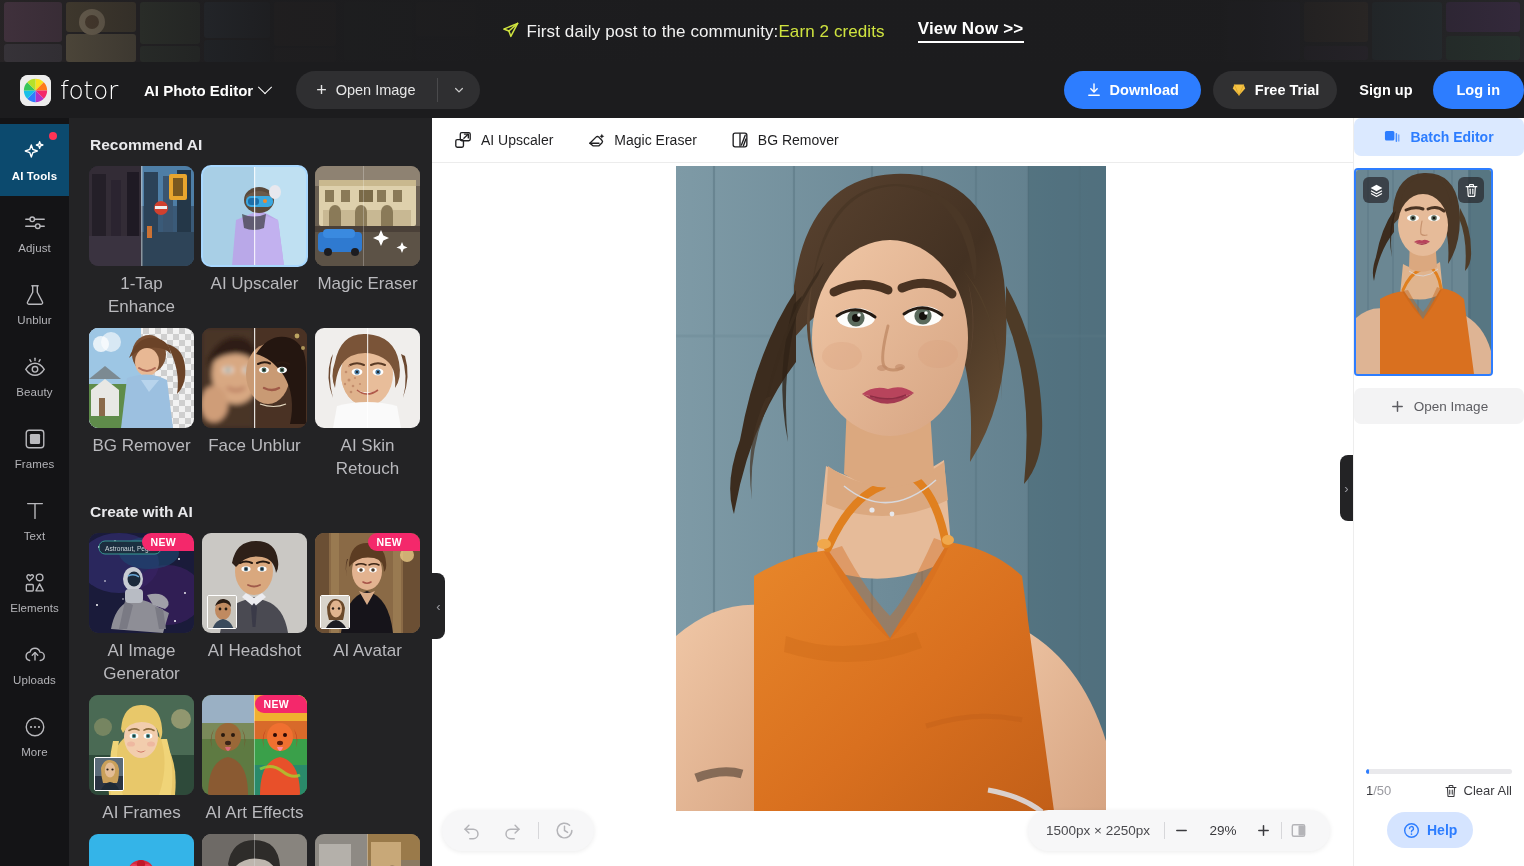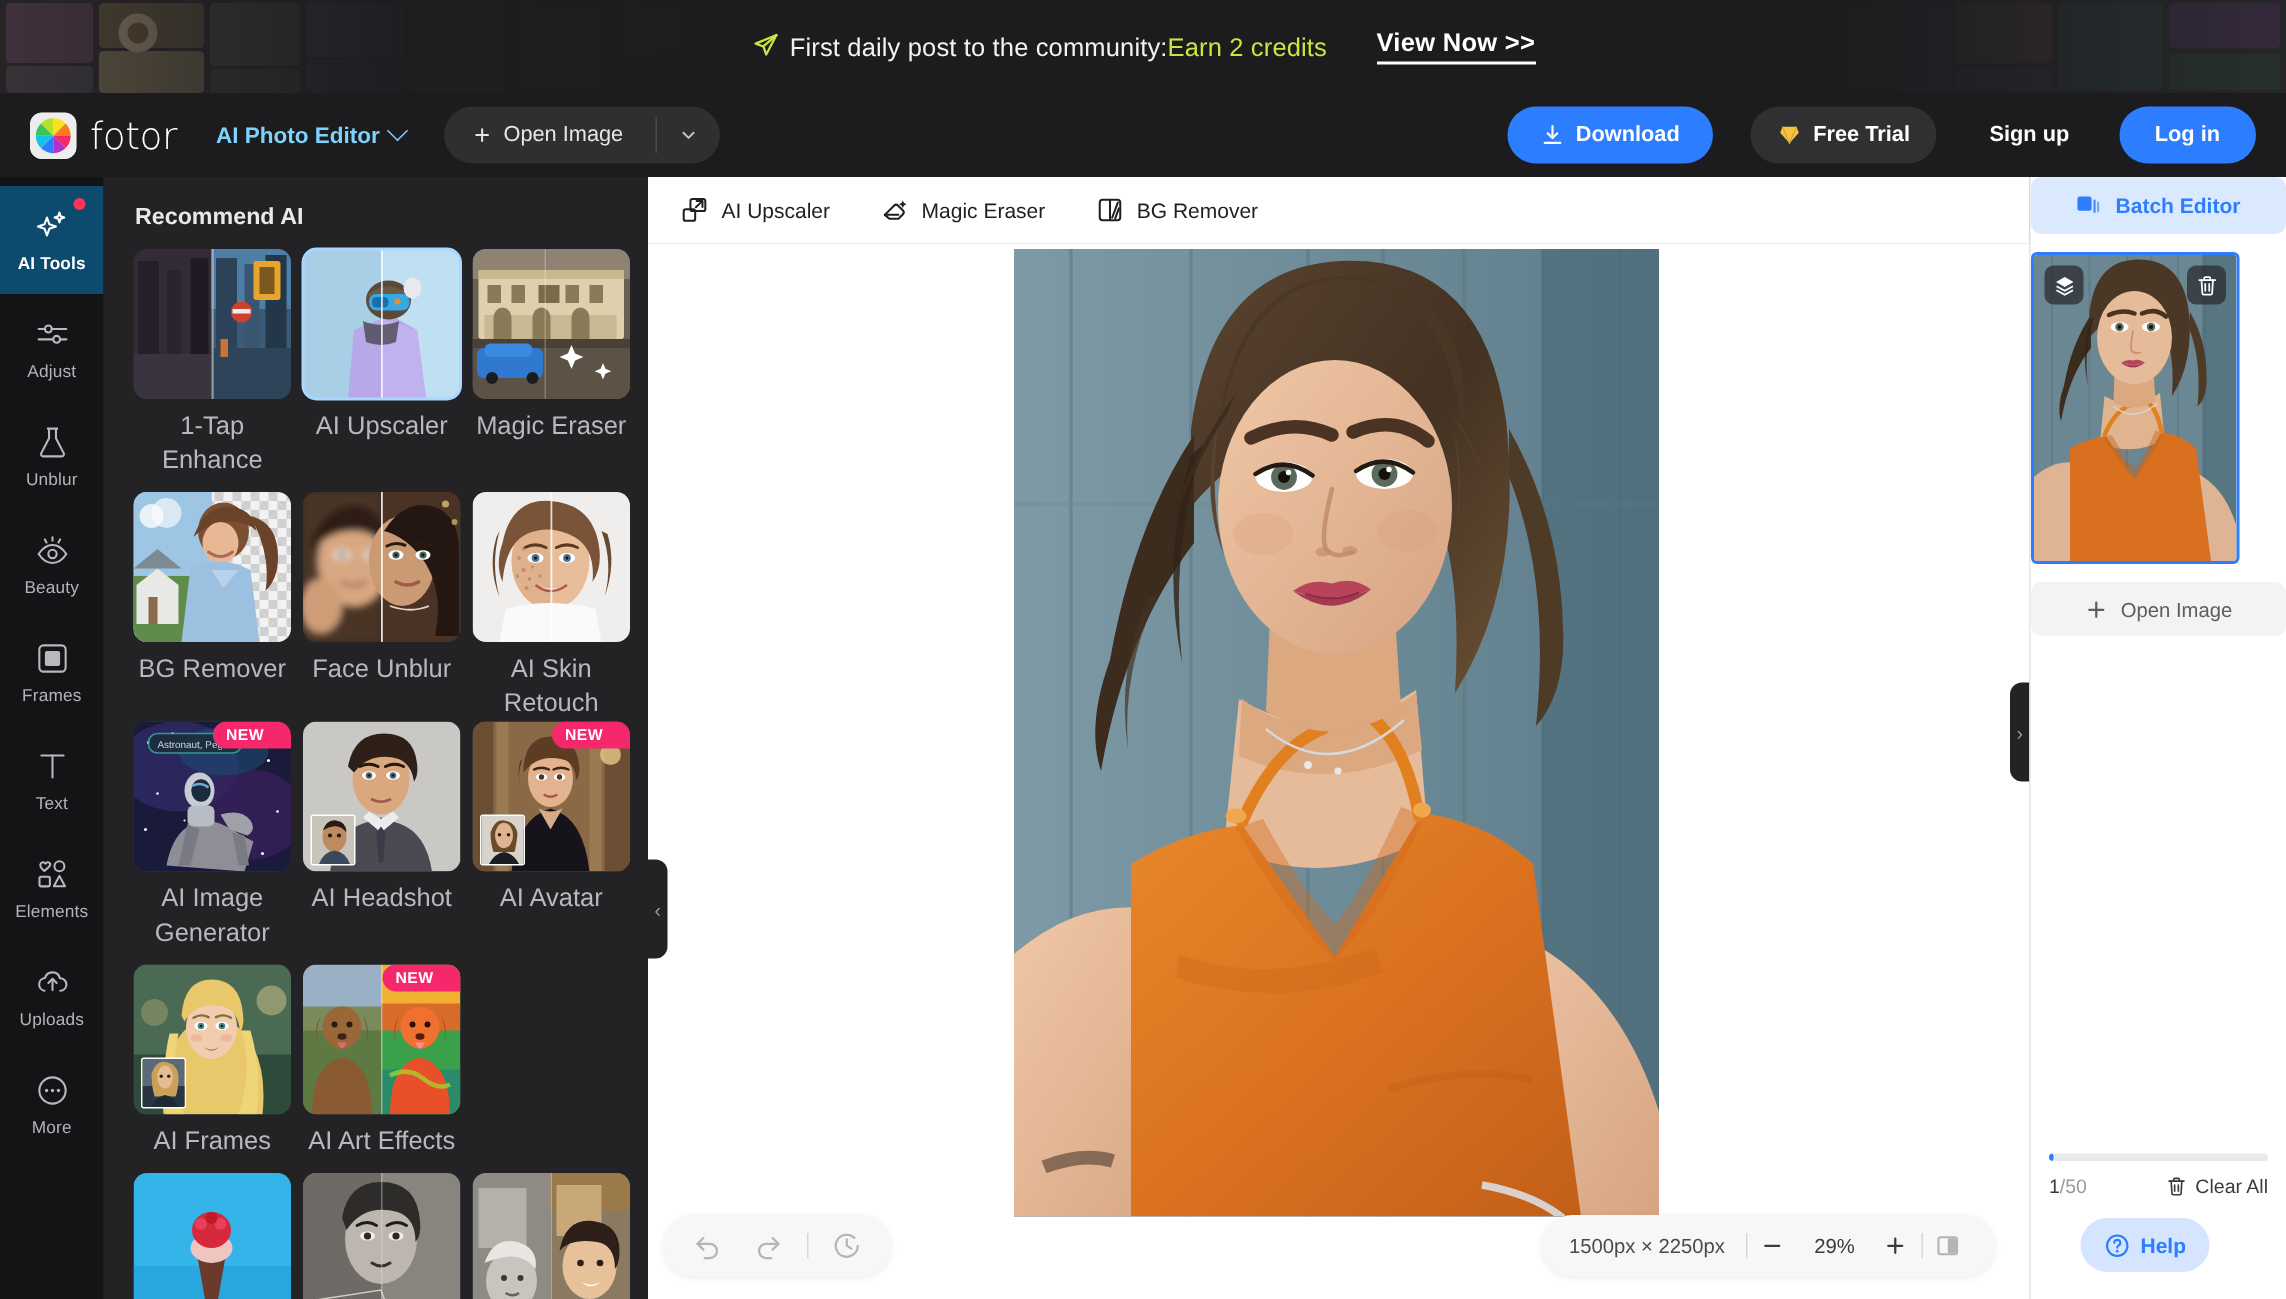--- a/index.html
+++ b/index.html
@@ -54,7 +54,7 @@
 
   .app-switch {
     display: flex; align-items: center; gap: 7px; margin-left: 26px;
-    color: #7dd3fc; font-size: 15px; font-weight: bold; cursor: pointer;
+    color: #ffffff; font-size: 15px; font-weight: bold; cursor: pointer;
   }
   .chev { display: inline-block; width: 10px; height: 10px; border-right: 1.8px solid currentColor;
           border-bottom: 1.8px solid currentColor; transform: rotate(45deg) translate(-2px,-2px); }

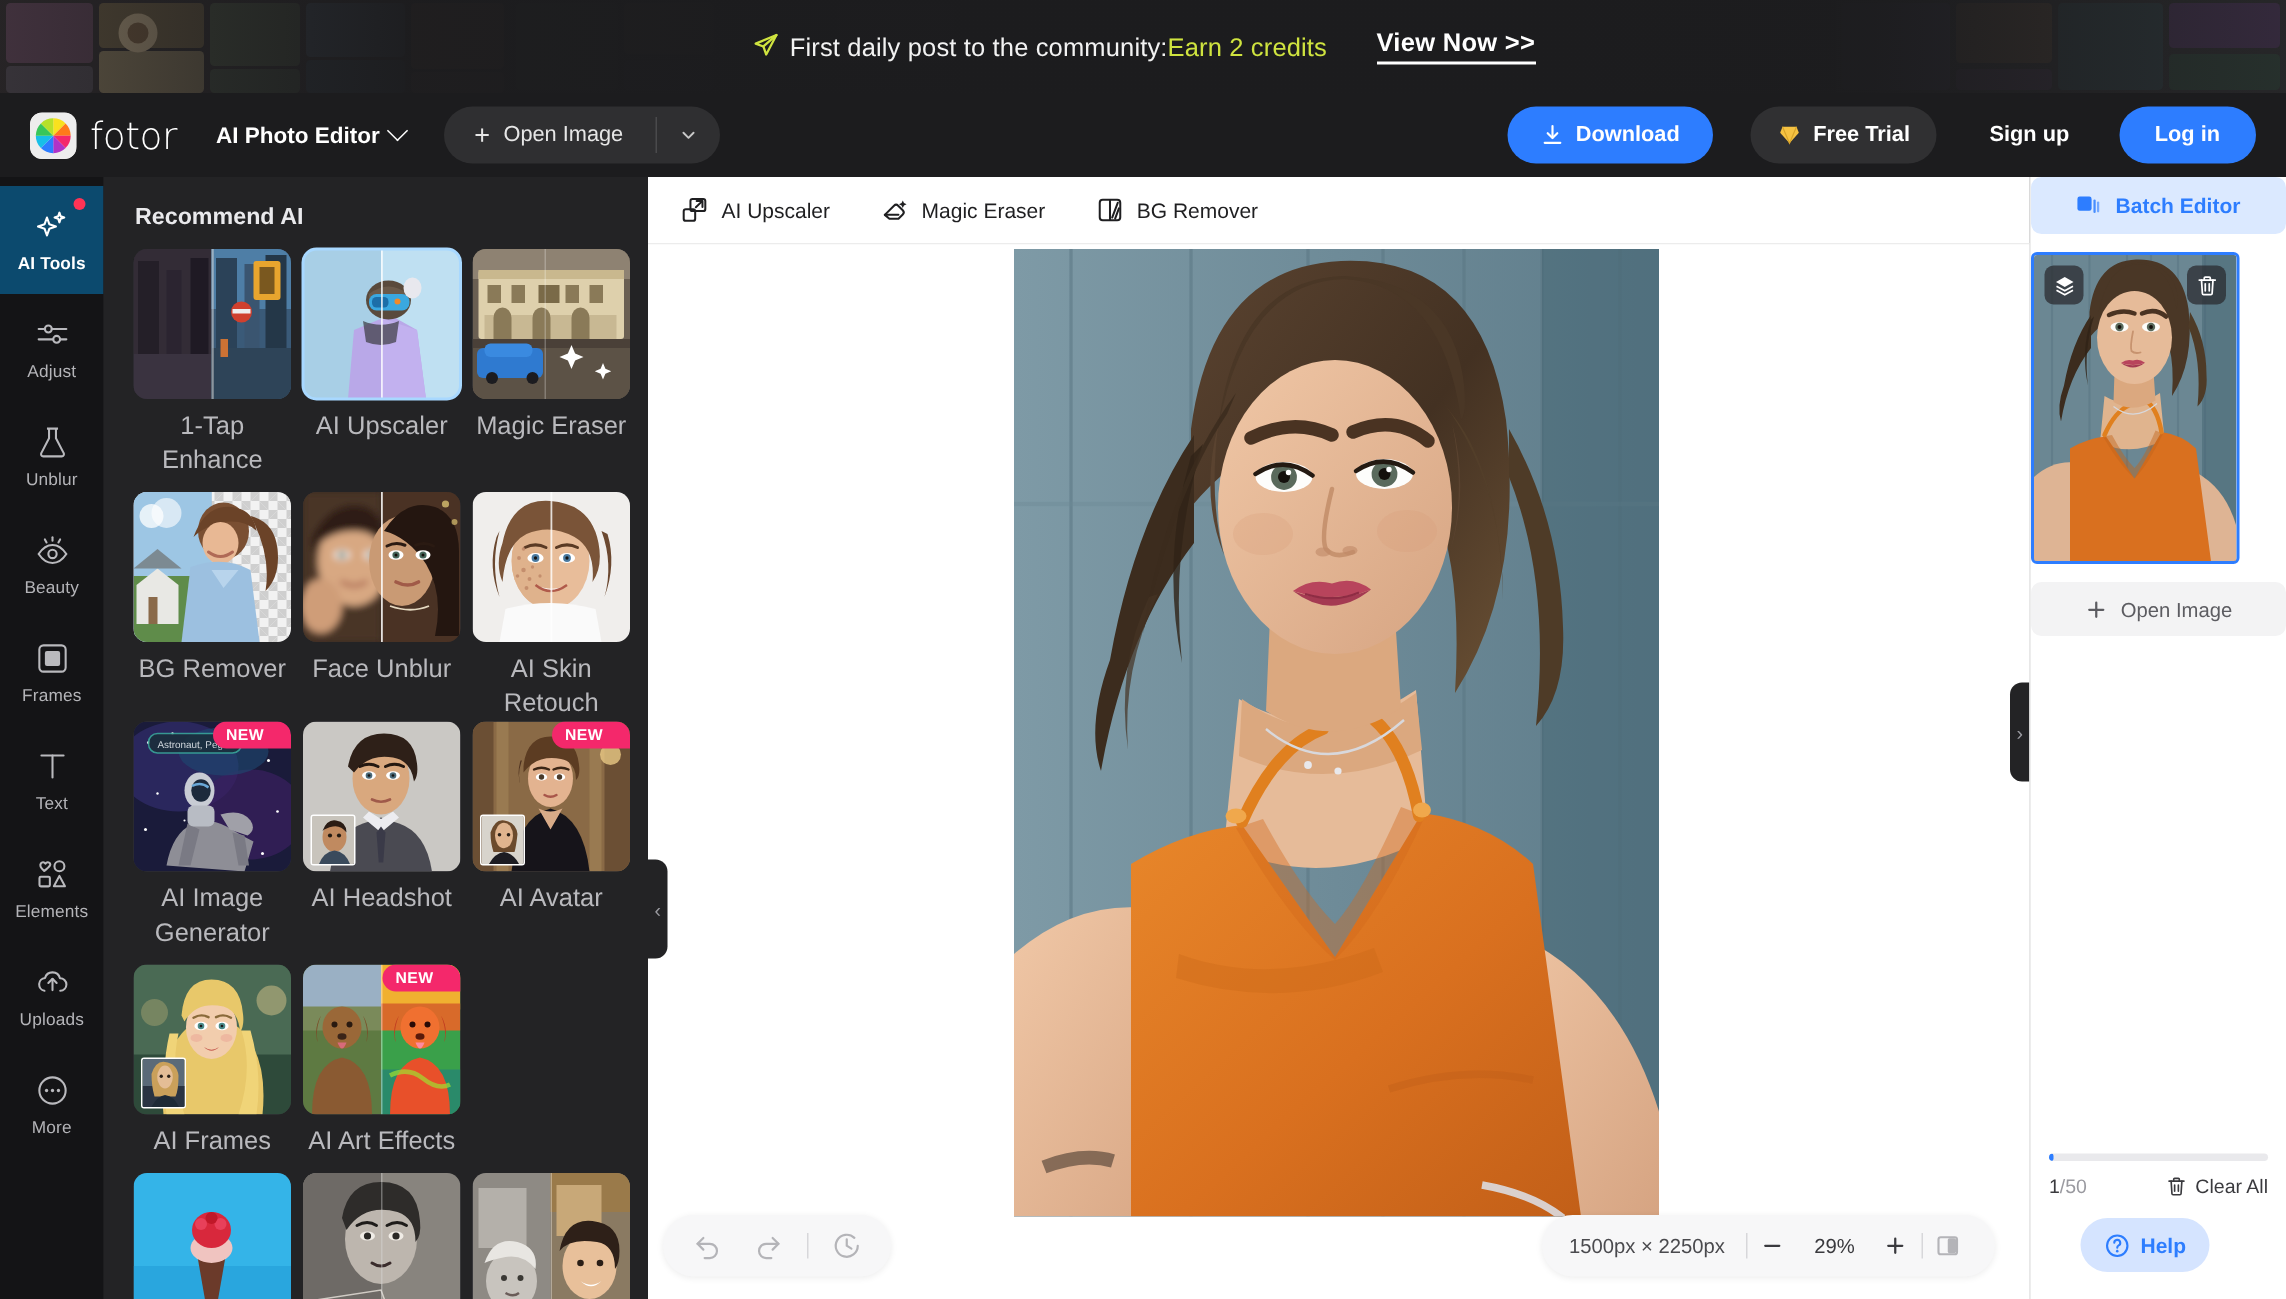--- a/index.html
+++ b/index.html
@@ -71,7 +71,7 @@
   .open-image-caret { display: flex; align-items: center; justify-content: center; width: 42px; cursor: pointer; color: #c8c8c8; }
   .plus-glyph { font-size: 18px; line-height: 1; color: #e6e6e6; }
 
-  .header-right { margin-left: auto; display: flex; align-items: center; gap: 13px; padding-right: 20px; }
+  .header-right { margin-left: auto; display: flex; align-items: center; gap: 0; }
   .btn-download {
     display: flex; align-items: center; gap: 8px; height: 38px; padding: 0 22px;
     background: #2d7dff; color: #fff; border-radius: 19px; font-size: 14.5px; font-weight: bold; cursor: pointer;

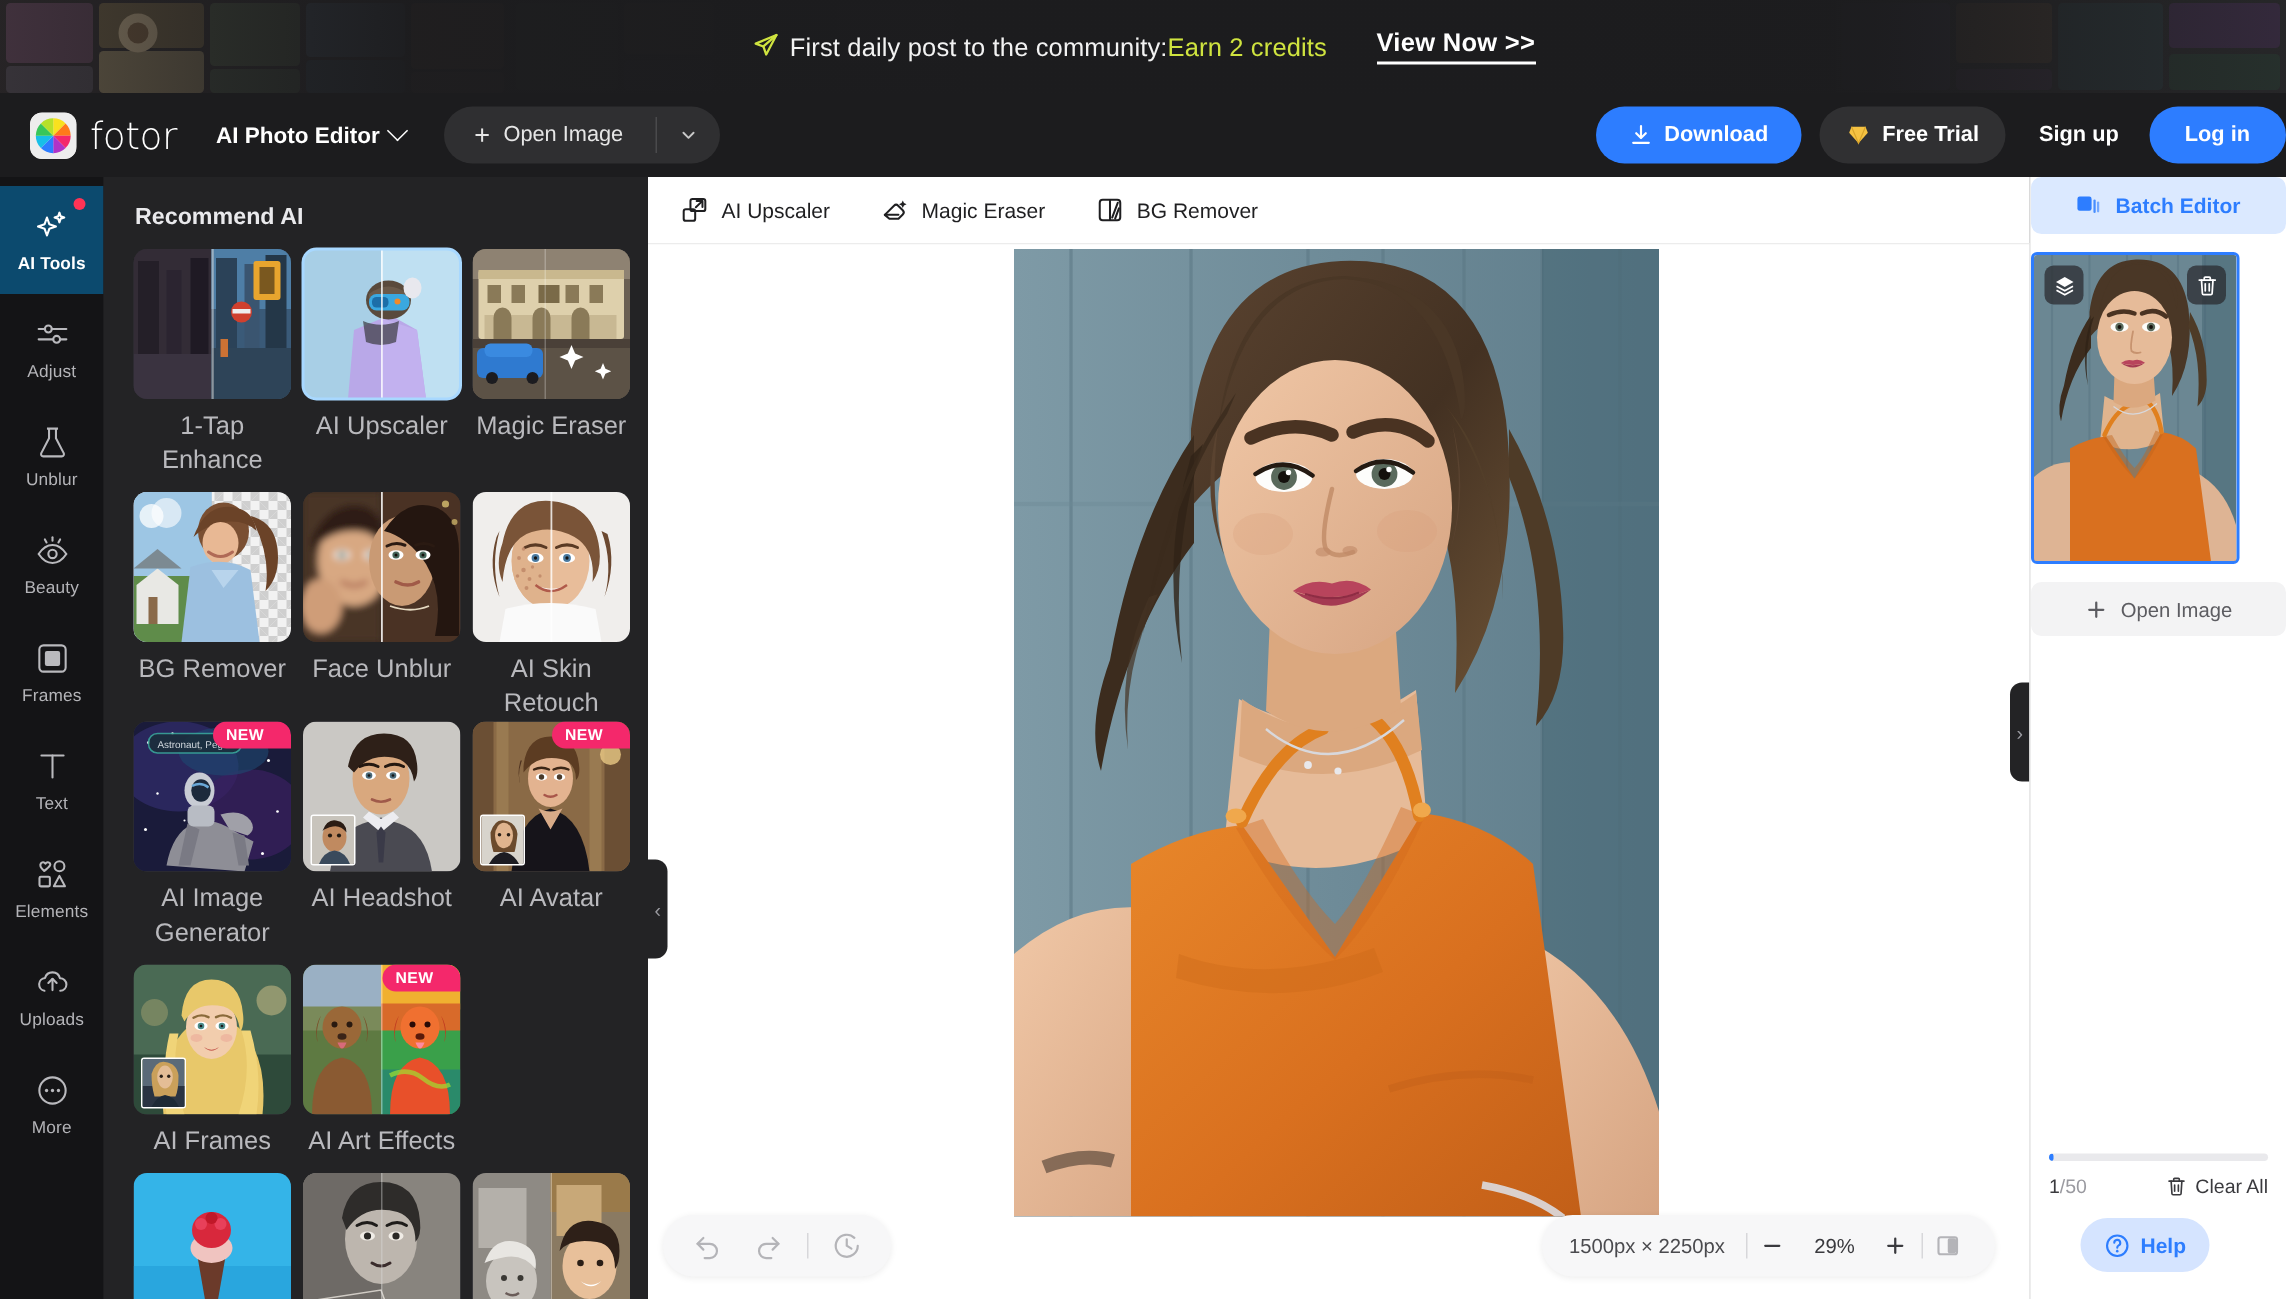--- a/index.html
+++ b/index.html
@@ -629,6 +629,7 @@
       </div>
     </div>
 
+    <div class="panel-title" style="margin-top:22px">Create with AI</div>
     <div class="grid">
 
       <div class="card">

